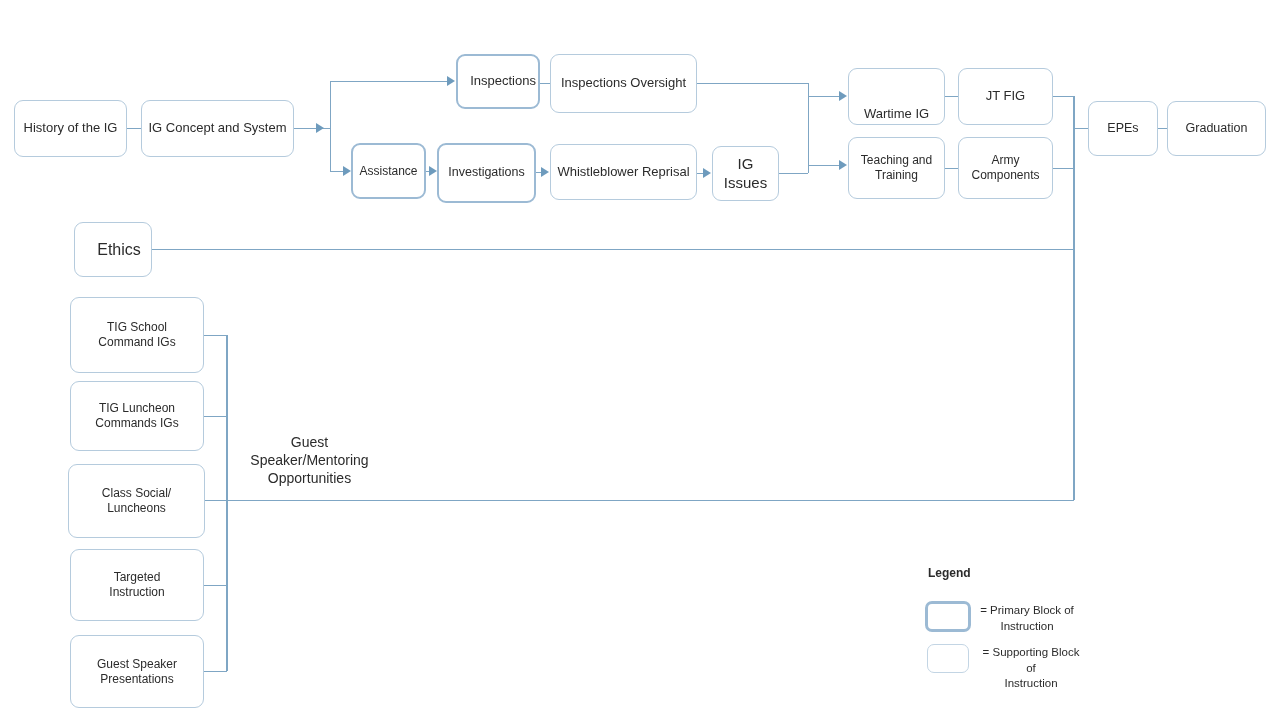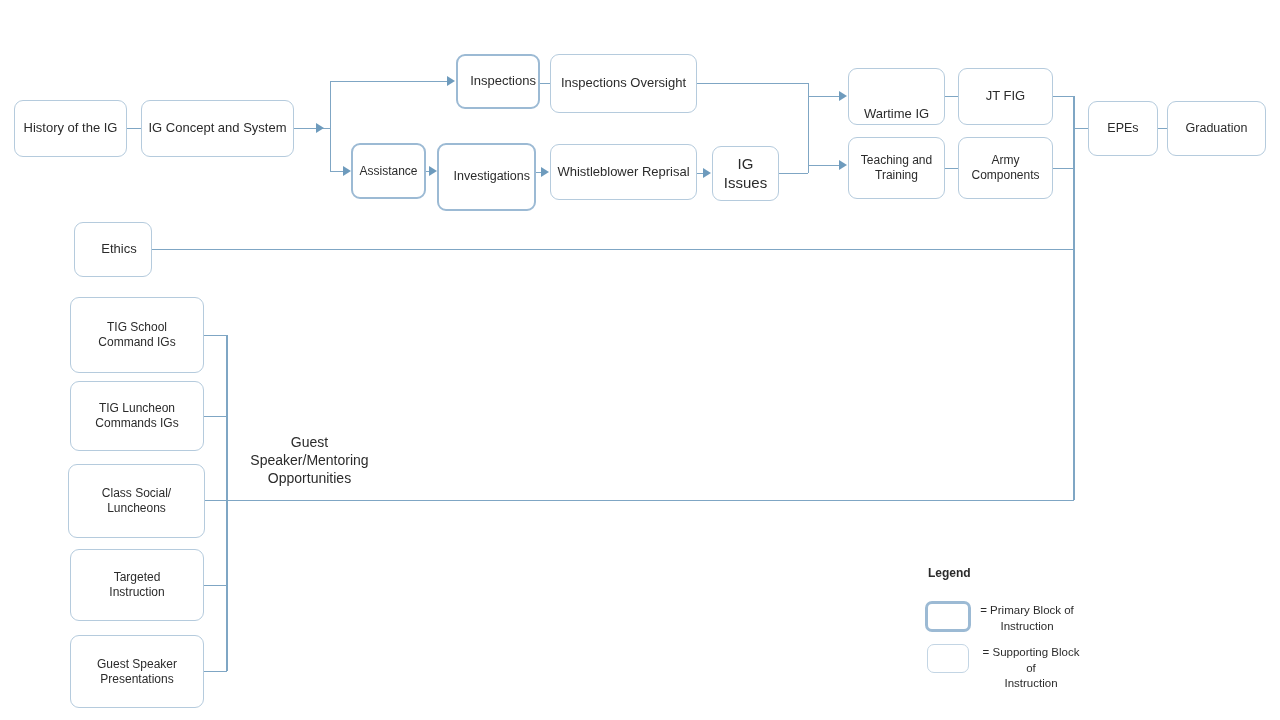--- a/index.html
+++ b/index.html
@@ -156,7 +156,7 @@
       <div class="node primary" style="left: 351px; top: 143px; width: 75px; height: 56px;">
         <span class="label" style="font-size: 12px;">Assistance</span>
       </div>
-      <div class="node primary" style="left: 437px; top: 143px; width: 99px; height: 68px; justify-content: flex-end;">
+      <div class="node primary" style="left: 437px; top: 143px; width: 99px; height: 60px;">
         <span class="label" style="font-size: 12.5px;">Investigations</span>
       </div>
       <div class="node supporting" style="left: 550px; top: 144px; width: 147px; height: 56px;">

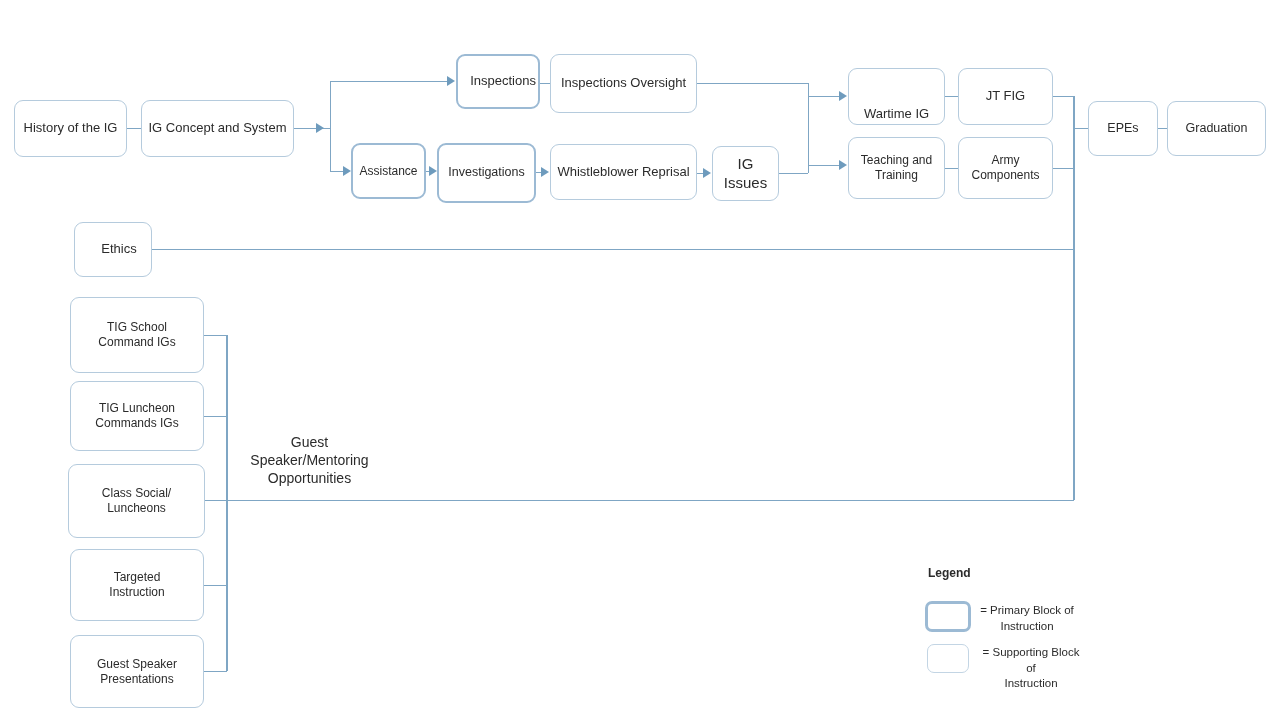--- a/index.html
+++ b/index.html
@@ -186,7 +186,7 @@
         <span class="label" style="font-size: 12.5px;">Graduation</span>
       </div>
       <div class="node supporting" style="left: 74px; top: 222px; width: 78px; height: 55px;">
-        <span class="label" style="font-size: 13px; margin-left: 12px;">Ethics</span>
+        <span class="label" style="font-size: 16px; margin-left: 12px;">Ethics</span>
       </div>
       <div class="node supporting" style="left: 70px; top: 297px; width: 134px; height: 76px;">
         <span class="label" style="font-size: 12px;">TIG School

